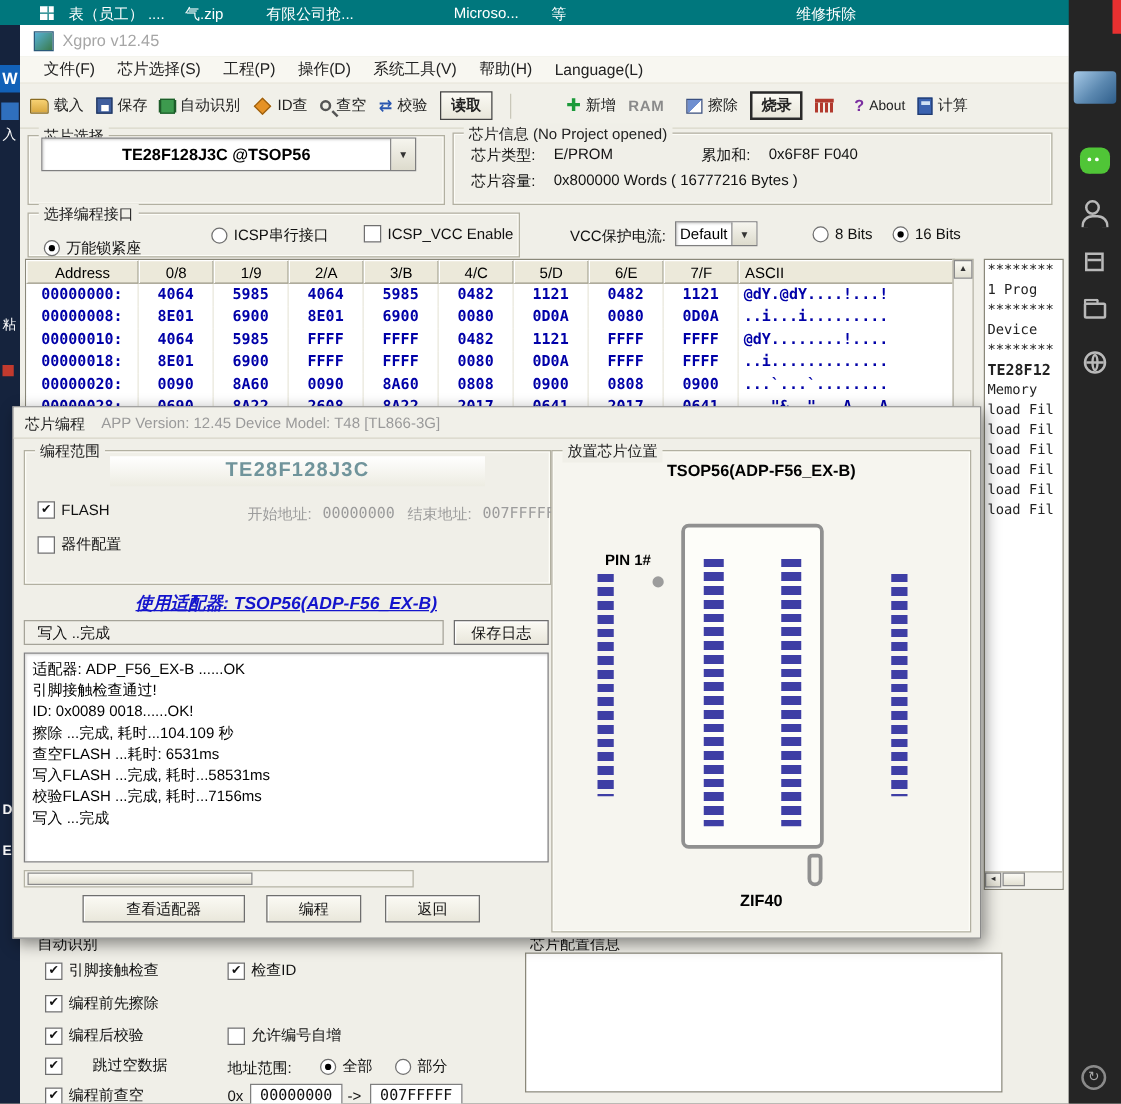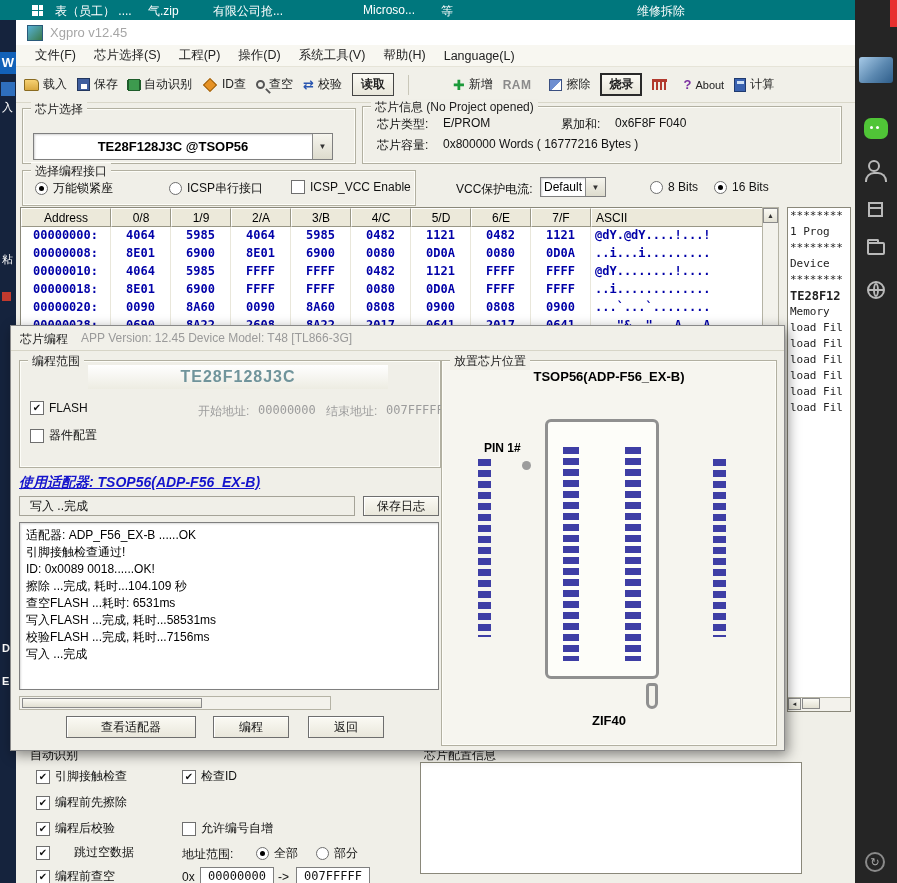--- a/index.html
+++ b/index.html
@@ -227,7 +227,7 @@
 
     <div class="groupbox" style="left:6px;top:88px;width:332px;height:54px;">
       <span class="legend">芯片选择</span>
-      <div class="combo sunken" style="position:absolute;left:10px;top:24px;width:300px;height:27px;">
+      <div class="combo sunken" style="position:absolute;left:10px;top:1px;width:300px;height:27px;">
         <span class="val" style="font-weight:bold;">TE28F128J3C @TSOP56</span>
         <span class="dd">▼</span>
       </div>

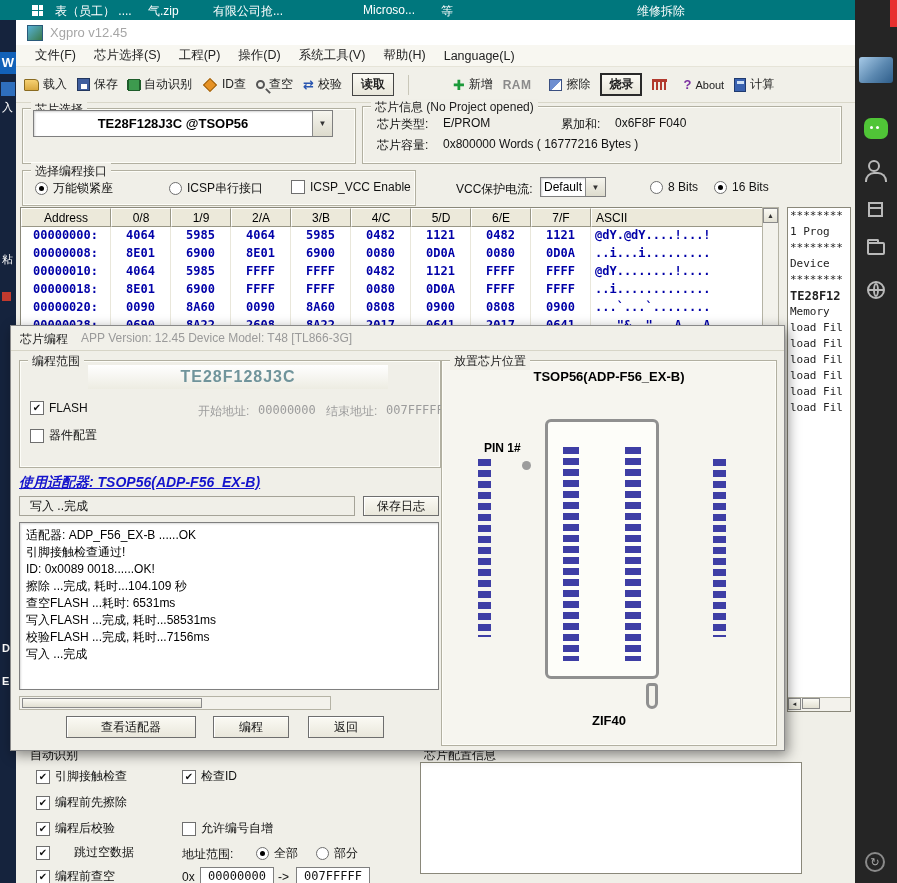--- a/index.html
+++ b/index.html
@@ -245,7 +245,7 @@
 
     <div class="groupbox" style="left:6px;top:150px;width:392px;height:34px;">
       <span class="legend">选择编程接口</span>
-      <div class="opt" style="position:absolute;left:12px;top:9px;text-align:center;">
+      <div class="opt" style="position:absolute;left:12px;top:19px;text-align:center;">
         <span class="radio checked"></span>
         <span>万能锁紧座</span>
       </div>

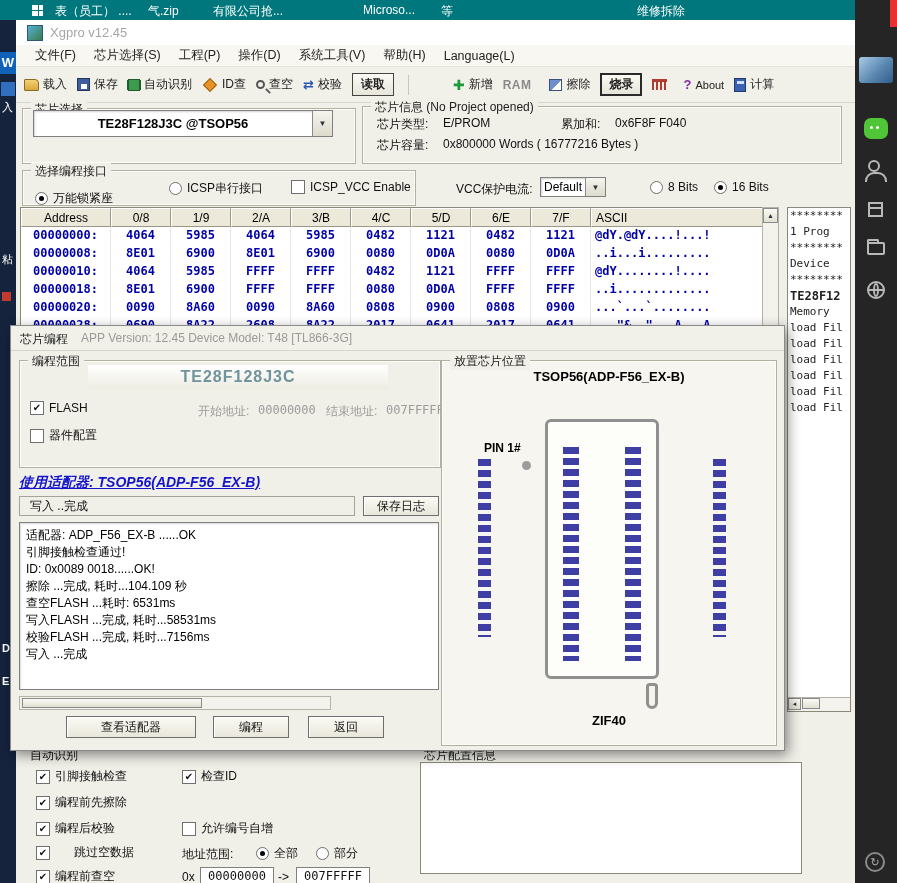--- a/index.html
+++ b/index.html
@@ -93,7 +93,7 @@
   .dlg-sub{position:absolute;left:70px;top:5px;font-size:12px;color:#9a9a9a;white-space:nowrap;}
   .chip-strip{position:absolute;left:68px;top:4px;width:300px;height:24px;background:linear-gradient(#ffffff,#edece2);display:flex;align-items:center;justify-content:center;font-size:16px;font-weight:bold;letter-spacing:1px;color:#70949B;}
   .gray{color:#9c9c9c;}
-  .adapter-line{position:absolute;left:8px;top:148px;width:420px;text-align:left;font-size:14px;font-weight:bold;font-style:italic;text-decoration:underline;color:#1414CC;white-space:nowrap;}
+  .adapter-line{position:absolute;left:8px;top:148px;width:420px;text-align:center;font-size:14px;font-weight:bold;font-style:italic;text-decoration:underline;color:#1414CC;white-space:nowrap;}
   .progress-bar{position:absolute;left:8px;top:170px;width:336px;height:20px;background:#f0efe8;border:1px solid #a5a398;box-sizing:border-box;font-size:12px;color:#111;display:flex;align-items:center;padding-left:10px;}
   .dlg-log{position:absolute;left:8px;top:196px;width:420px;height:168px;background:#fff;border:1px solid #7f7f7f;box-shadow:inset 1px 1px 2px rgba(0,0,0,.15);box-sizing:border-box;padding:4px 6px;overflow:hidden;}
   .log-line{font-size:12px;line-height:17px;color:#000;white-space:pre;}

